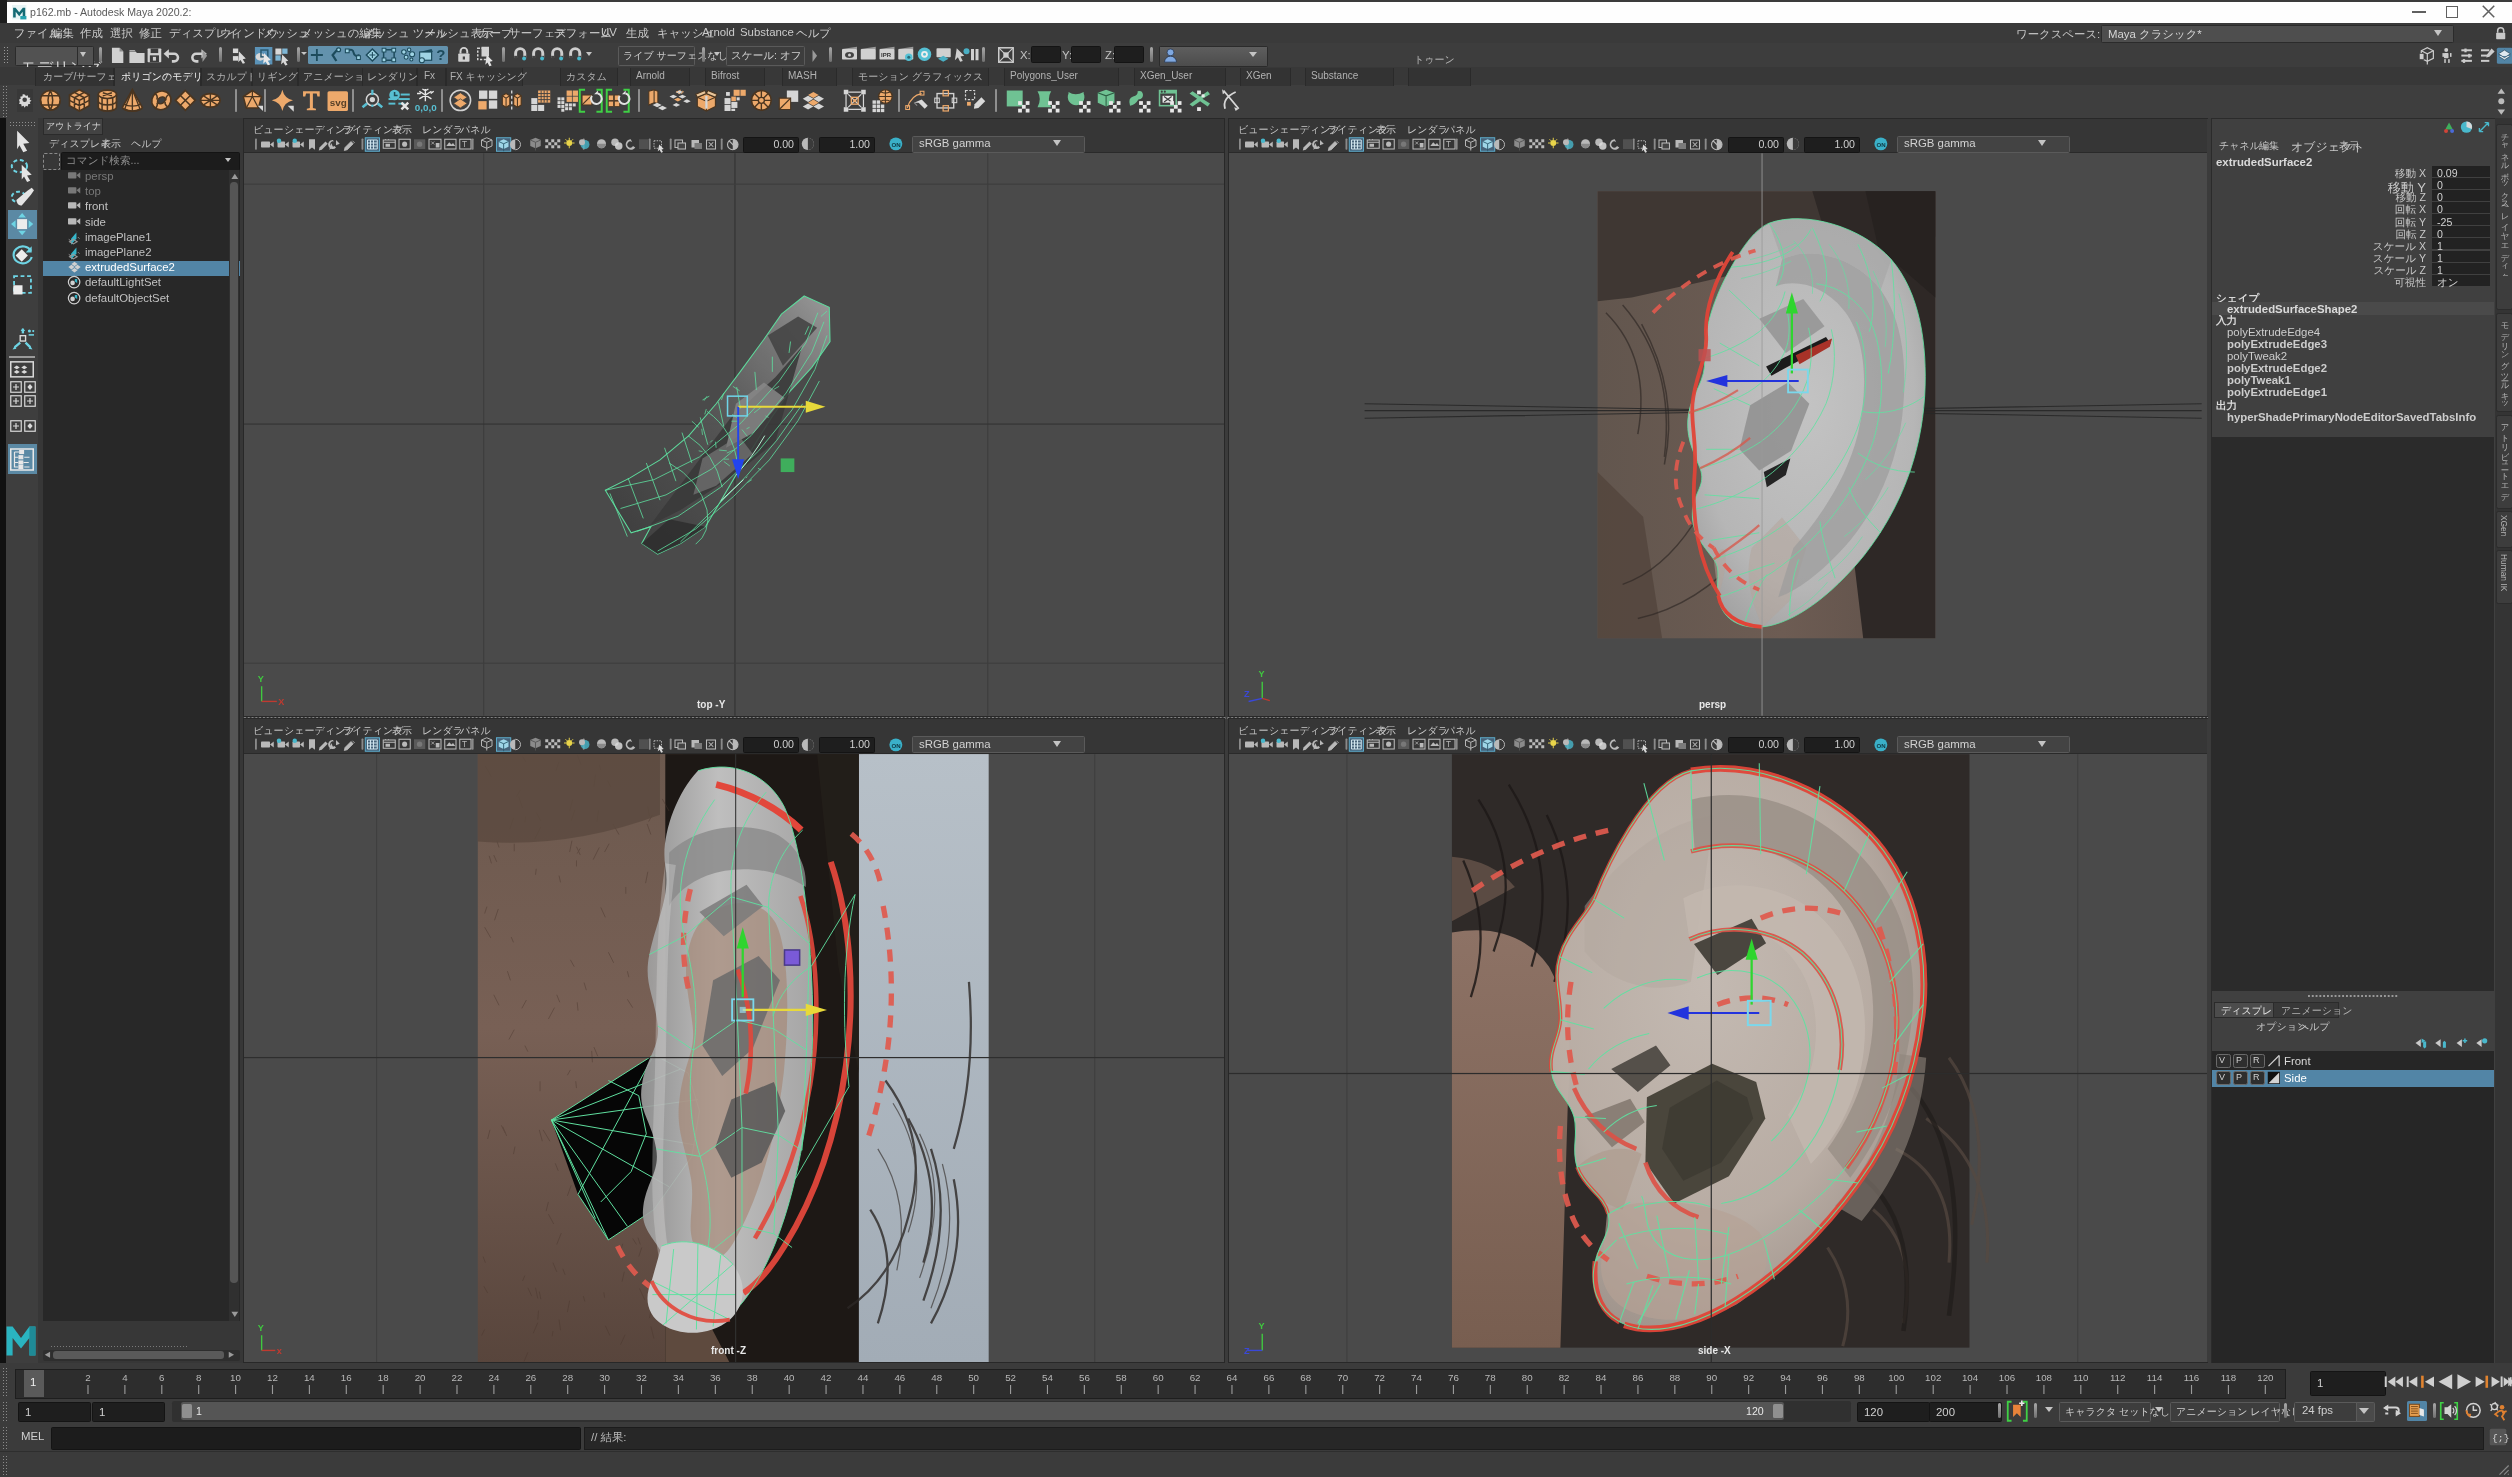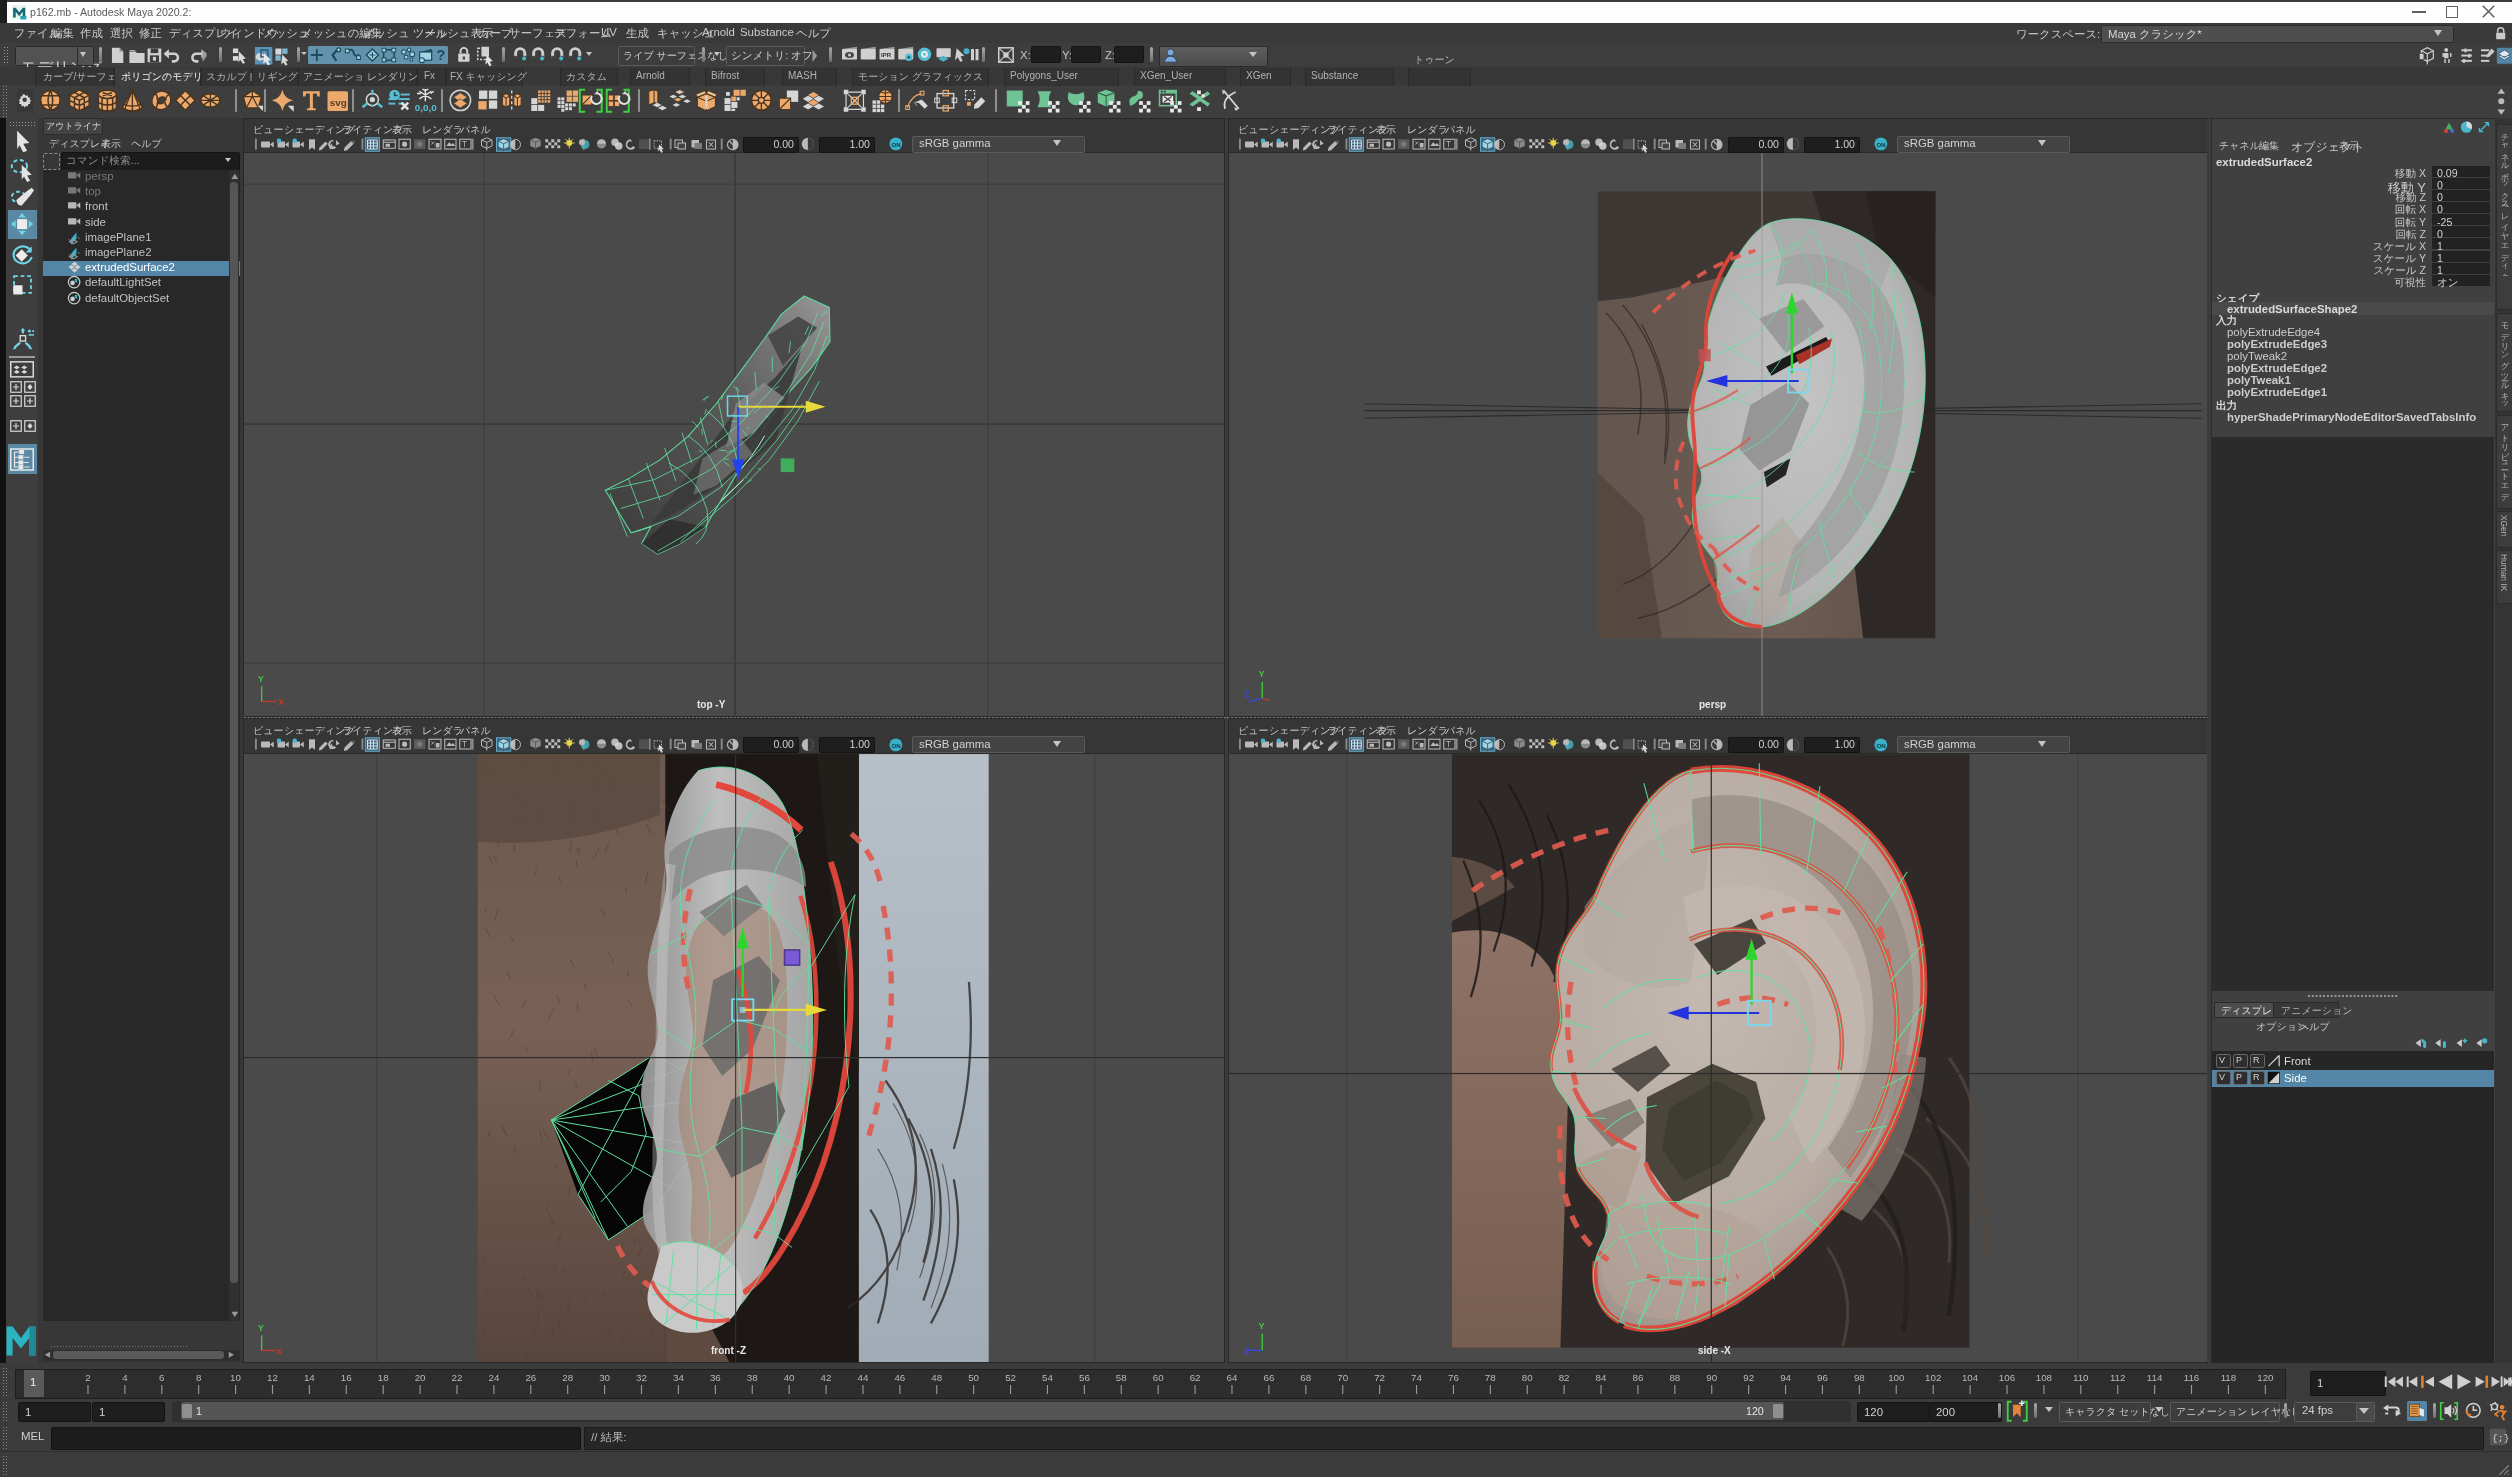--- a/index.html
+++ b/index.html
@@ -164,7 +164,7 @@
 <div class="vsep" style="left:702px;top:47px"></div>
 <div class="dd" style="left:714px;top:52px;border-left-width:3.8px;border-right-width:3.8px;border-top-width:4.6px"></div>
 <div class="a" style="left:726px;top:46px;width:77px;height:18px;background:#3d3d3d;border:0.8px solid #5a5a5a;border-radius:1.5px"></div>
-<div class="t" style="left:731px;top:49px;font-size:10.6px;color:#d0d0d0">シンメトリ: オフ</div>
+<div class="t" style="left:731px;top:49px;font-size:10.6px;color:#d0d0d0">スケール: オフ</div>
 <svg class="a" style="left:811px;top:49px" width="7.6" height="13.7" viewBox="0 0 10 18">
     <path d="M2 1 l6 8 -6 8 Z" fill="#9a9a9a"></path>
   </svg>

